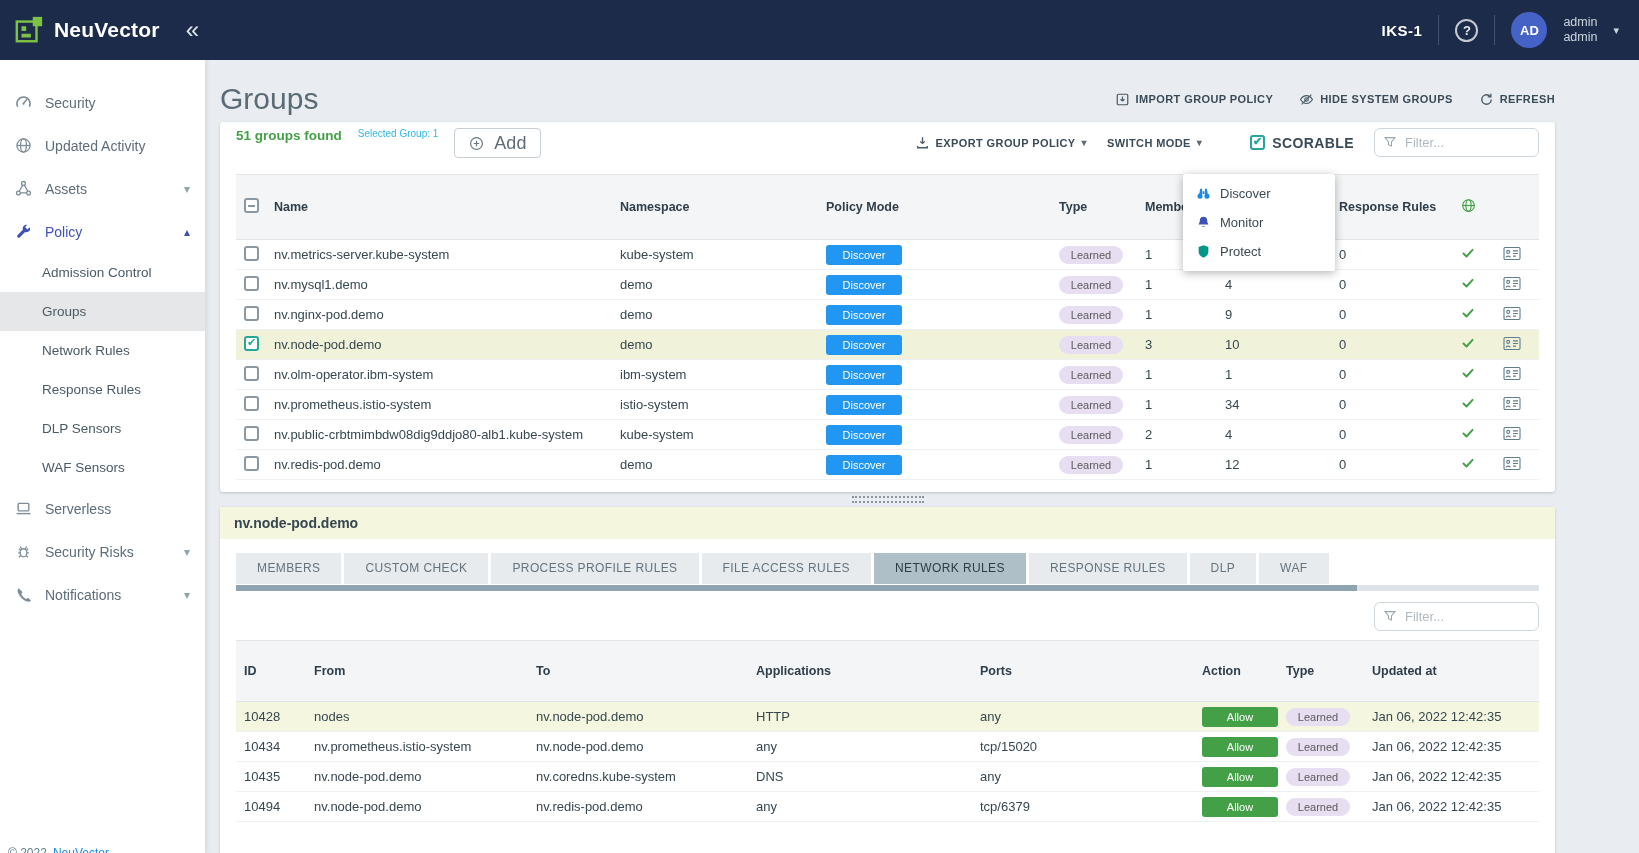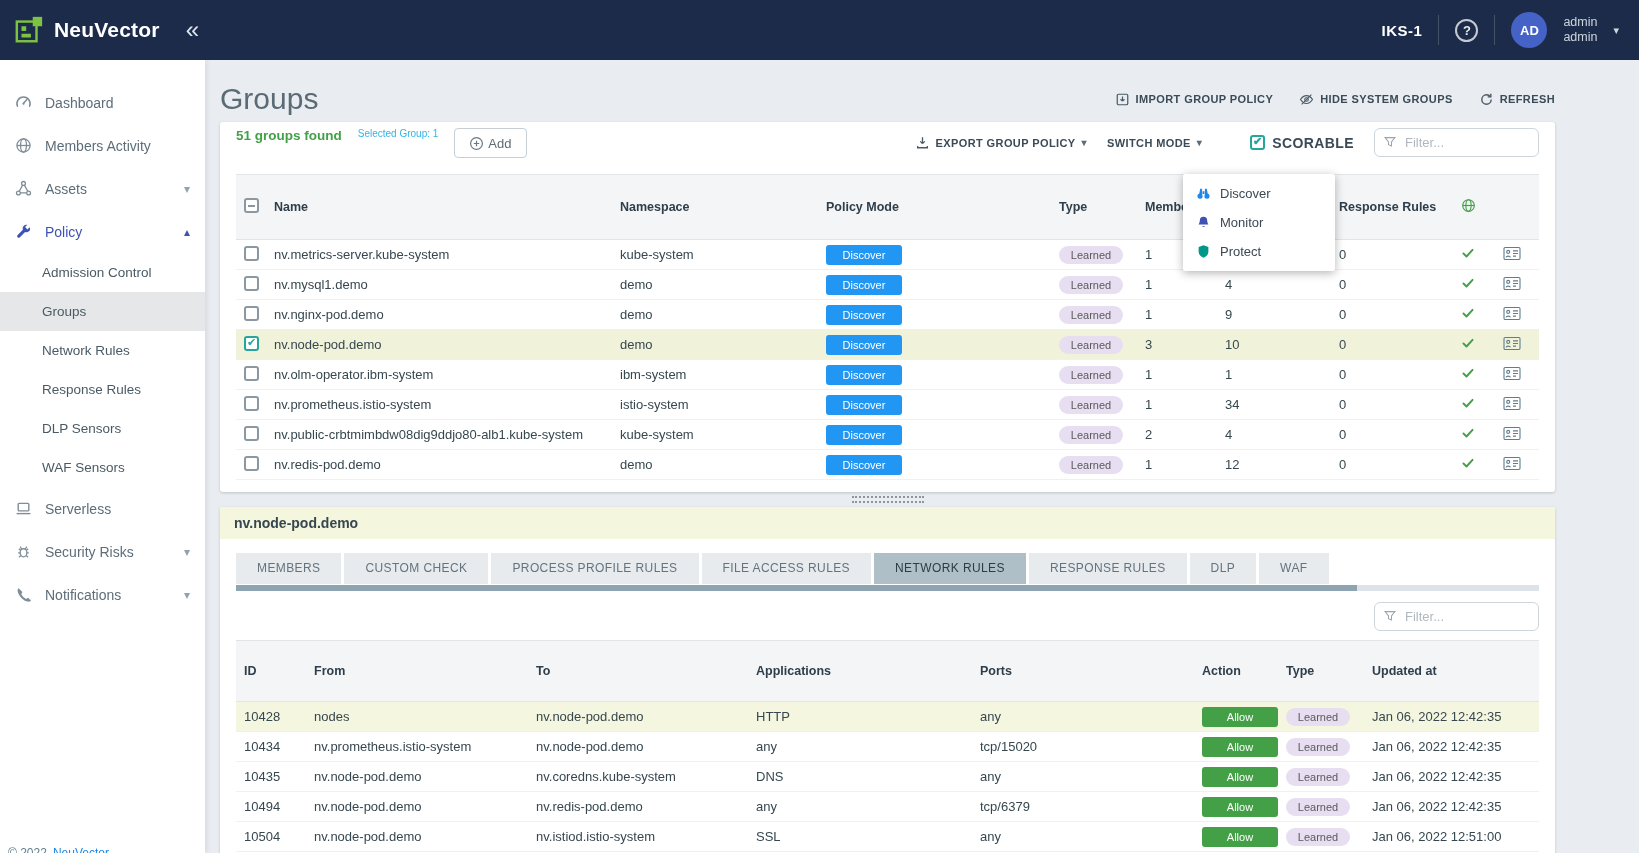--- a/index.html
+++ b/index.html
@@ -130,7 +130,7 @@
             <circle cx="8" cy="9.2" r="1" fill="currentColor" stroke="none"></circle>
           </svg>
         </span>
-    <span class="si-label">Dashboard</span>
+    <span class="si-label">Security</span>
 
   </div>
       <div class="side-item">

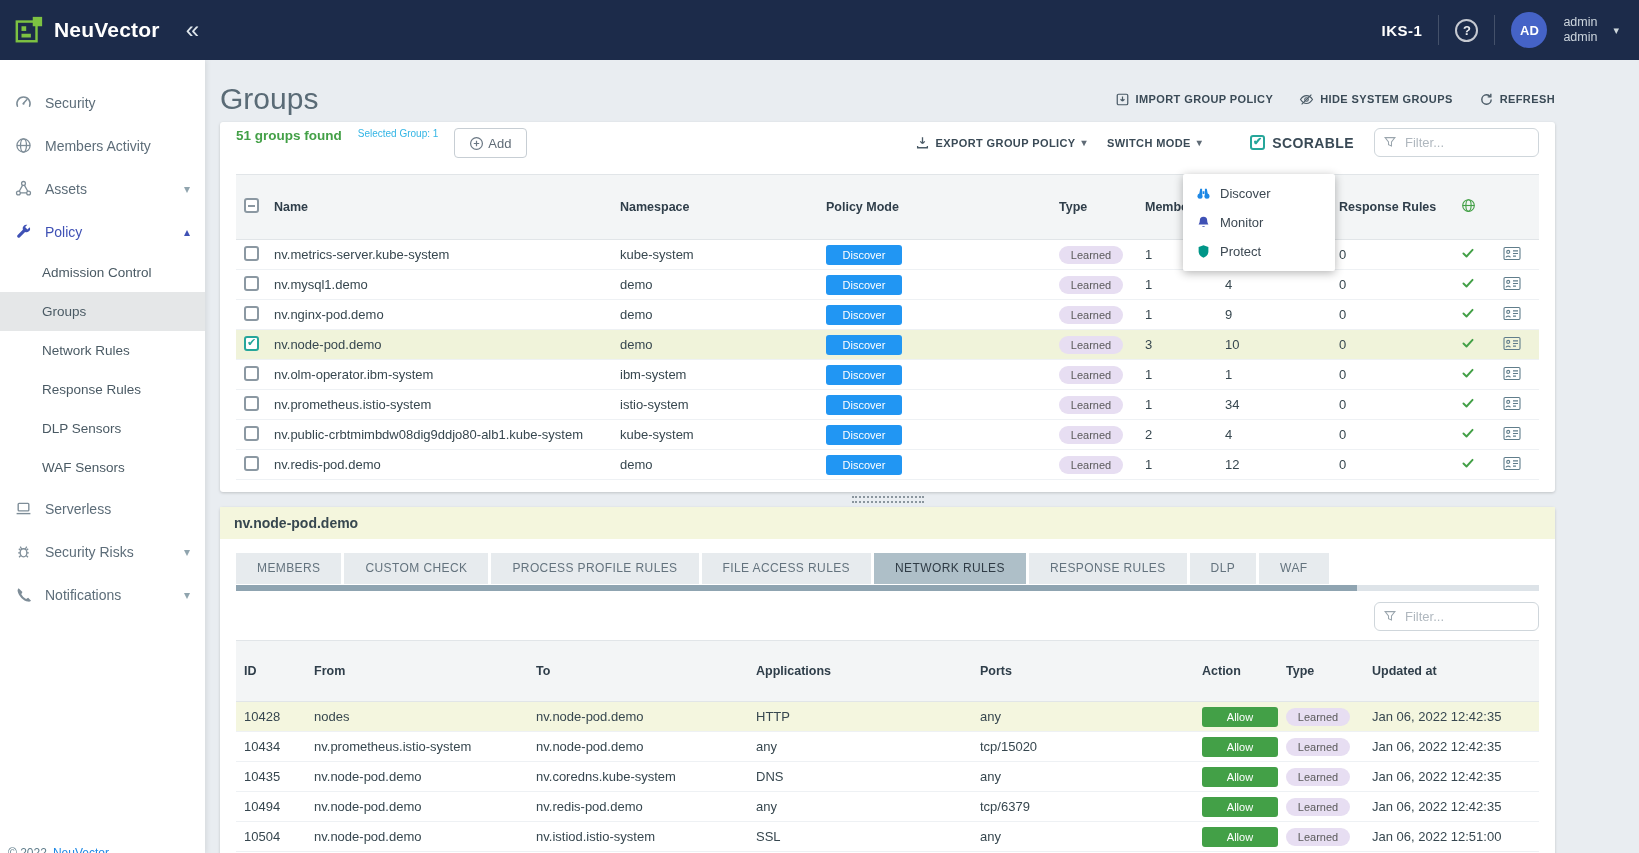--- a/index.html
+++ b/index.html
@@ -141,7 +141,7 @@
             <path d="M1.8 8h12.4"></path>
           </svg>
         </span>
-    <span class="si-label">Members Activity</span>
+    <span class="si-label">Updated Activity</span>
 
   </div>
       <div class="side-item">

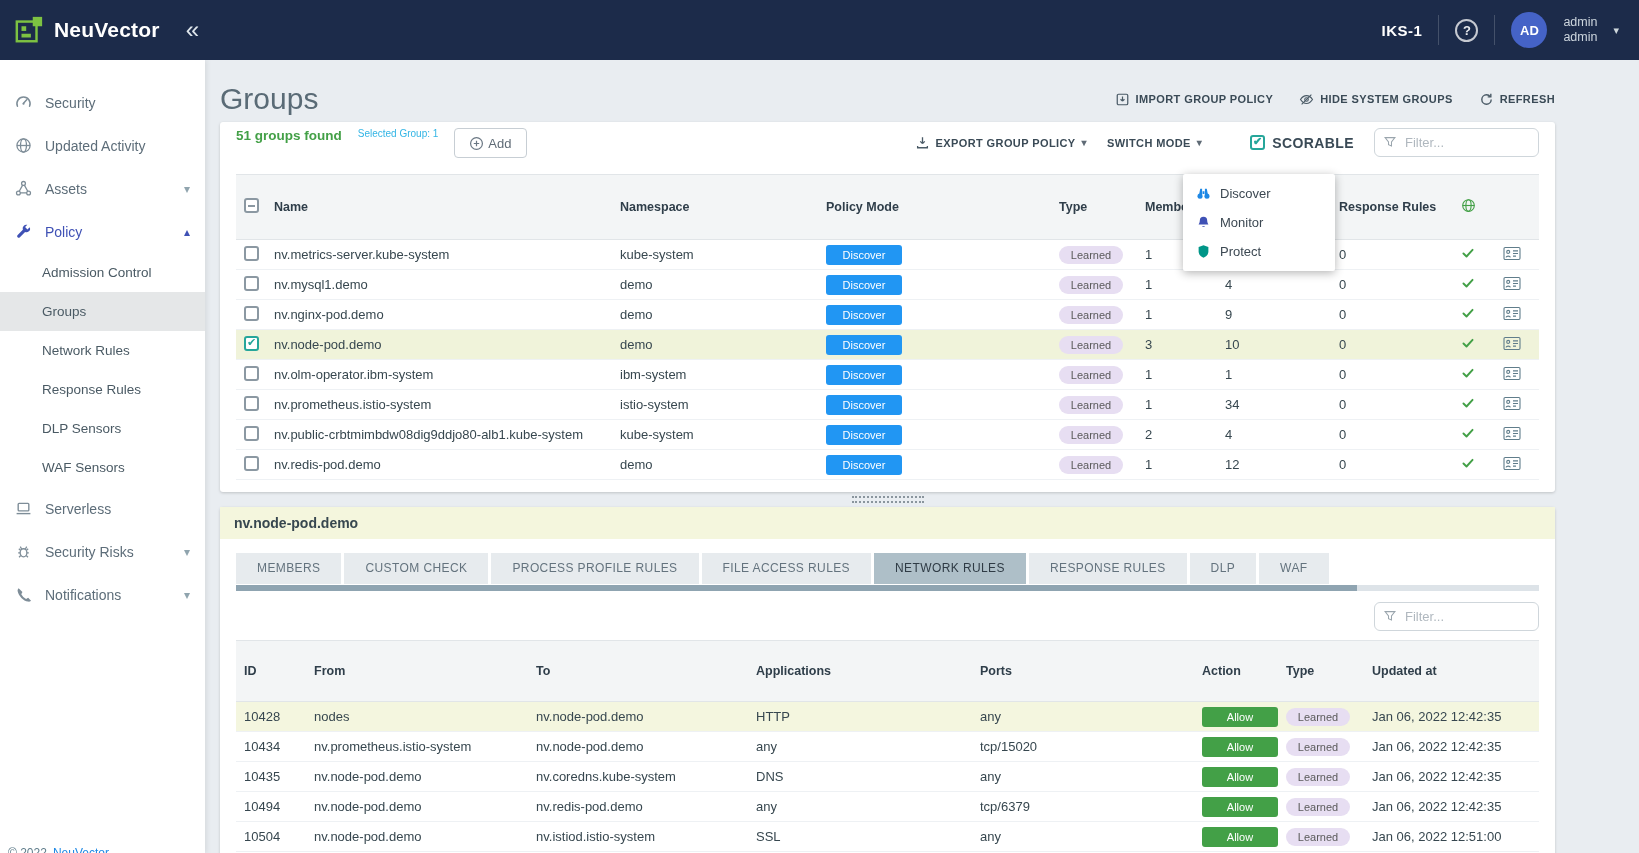--- a/index.html
+++ b/index.html
@@ -44,7 +44,7 @@
   .groups-toolbar { height:46px; display:flex; align-items:flex-start; gap:16px; }
   .found { color:var(--groups-found-green,#43a047); font-weight:bold; font-size:13.5px; }
   .selcount { color:var(--selected-count-blue,#33b5e5); font-size:10px; }
-  .add-btn { display:flex; align-items:center; gap:4px; border:1px solid #c7ced4; border-radius:4px; height:30px; padding:0 14px; color:#5f6b76; font-size:13px; cursor:pointer; background:#fff; }
+  .add-btn { display:flex; align-items:center; gap:10px; border:1px solid #c7ced4; border-radius:4px; height:30px; padding:0 14px; color:#5f6b76; font-size:18px; cursor:pointer; background:#fff; }
   .add-btn .act-icon { color:#6b7884; }
   .toolbar-right { margin-left:auto; display:flex; align-items:center; gap:20px; }
   .tb-btn { display:flex; align-items:center; gap:6px; font-size:11px; font-weight:bold; letter-spacing:.4px; color:#3a4a56; cursor:pointer; }

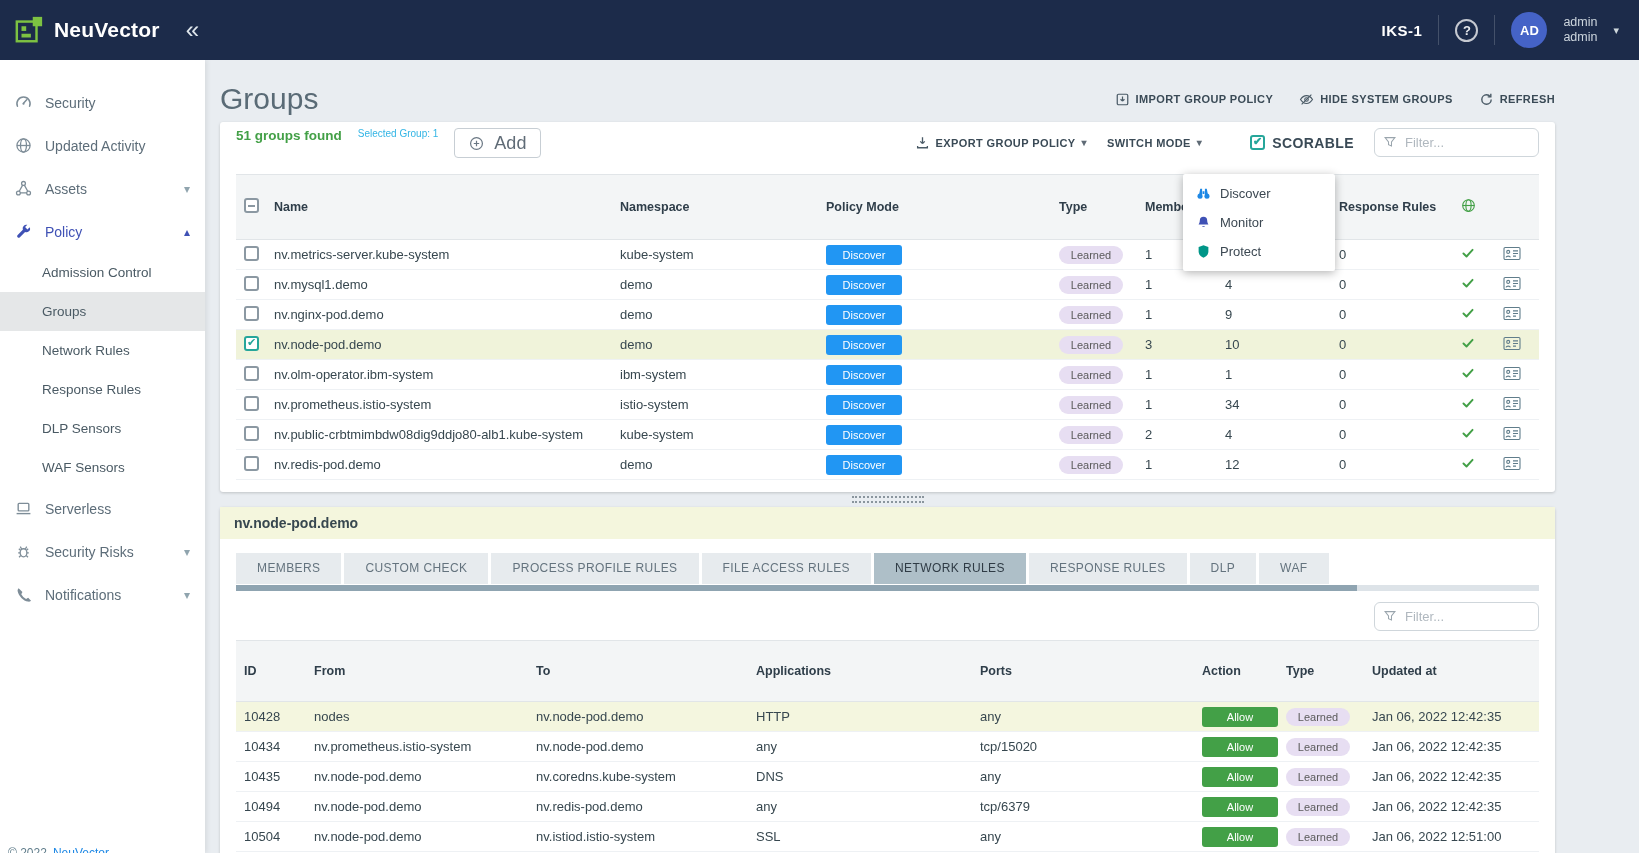--- a/index.html
+++ b/index.html
@@ -581,16 +581,6 @@
     <td><span class="pill">Learned</span></td>
     <td>Jan 06, 2022 12:42:35</td>
   </tr>
-              <tr>
-    <td>10504</td>
-    <td>nv.node-pod.demo</td>
-    <td>nv.istiod.istio-system</td>
-    <td>SSL</td>
-    <td>any</td>
-    <td><span class="allow-btn">Allow</span></td>
-    <td><span class="pill">Learned</span></td>
-    <td>Jan 06, 2022 12:51:00</td>
-  </tr>
             </tbody>
         </table>
       </div>

